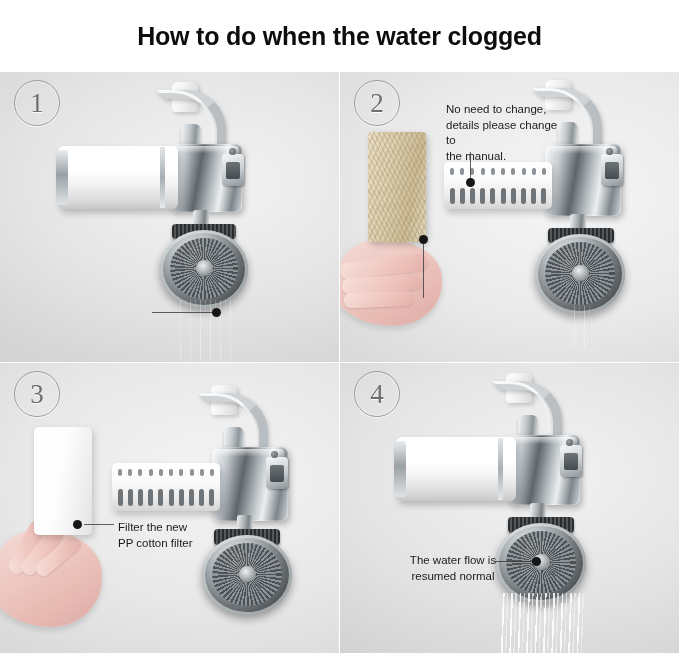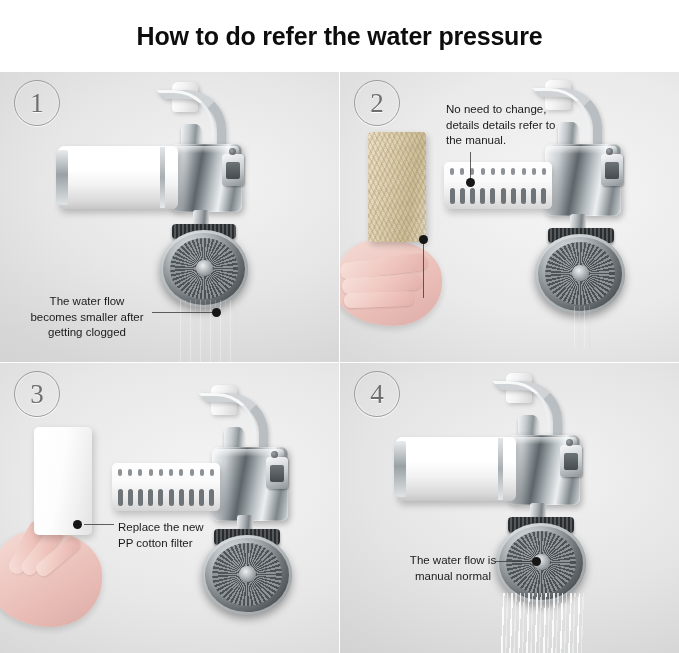--- a/index.html
+++ b/index.html
@@ -207,7 +207,7 @@
 <div class="page">
 
   <div class="heading">
-    <div class="line">How to do refer the water pressure</div>
+    <div class="line">How to do when the water clogged</div>
   </div>
 
   <div class="grid">

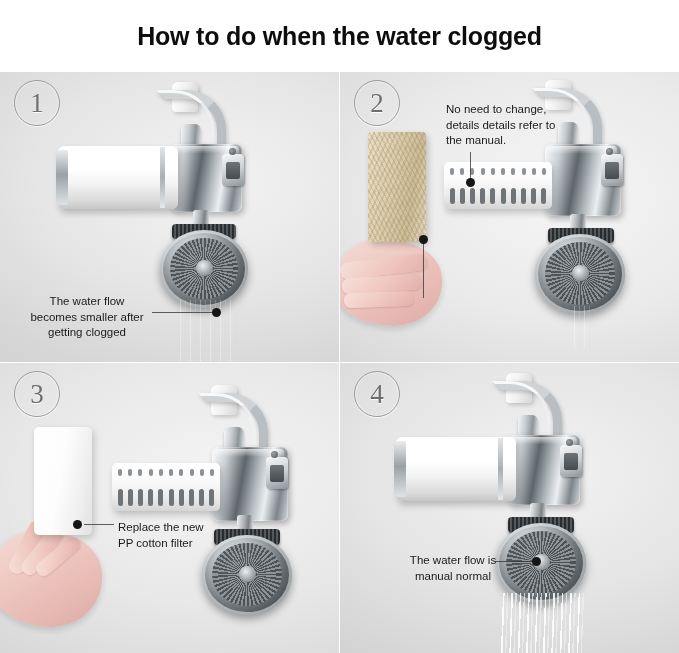--- a/index.html
+++ b/index.html
@@ -304,7 +304,7 @@
       <div class="cartridge-used" style="left:28px;top:60px;width:58px;height:110px;"></div>
 
       <div class="callout c-left" style="left:106px;top:30px;width:120px;">No need to change,
-details details refer to
+details please change to
 the manual.</div>
       <div class="leader-v" style="left:130px;top:80px;height:30px;"></div>
       <div class="dot" style="left:126px;top:106px;"></div>

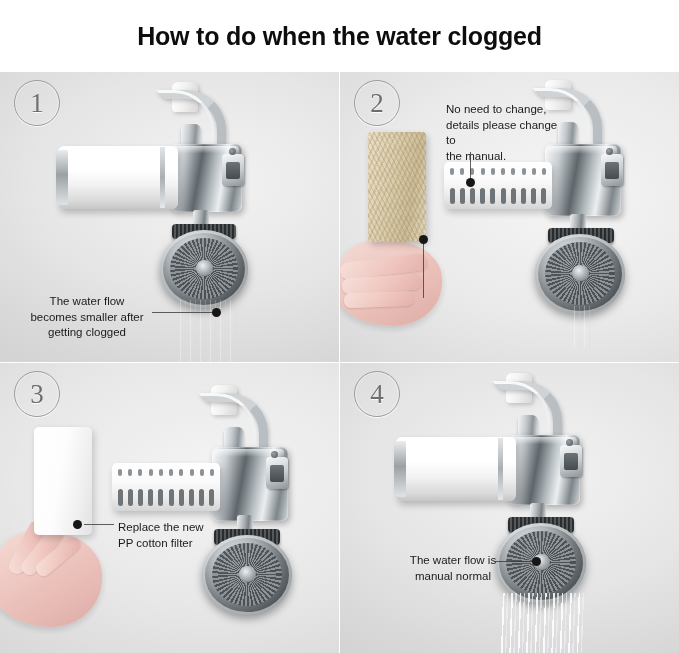--- a/index.html
+++ b/index.html
@@ -237,9 +237,6 @@
 
       <div class="water weak" style="left:176px;top:228px;width:62px;height:62px;"></div>
 
-      <div class="callout c-center" style="left:22px;top:222px;width:130px;">The water flow
-becomes smaller after
-getting clogged</div>
       <div class="leader-h" style="left:152px;top:240px;width:62px;"></div>
       <div class="dot" style="left:212px;top:236px;"></div>
 

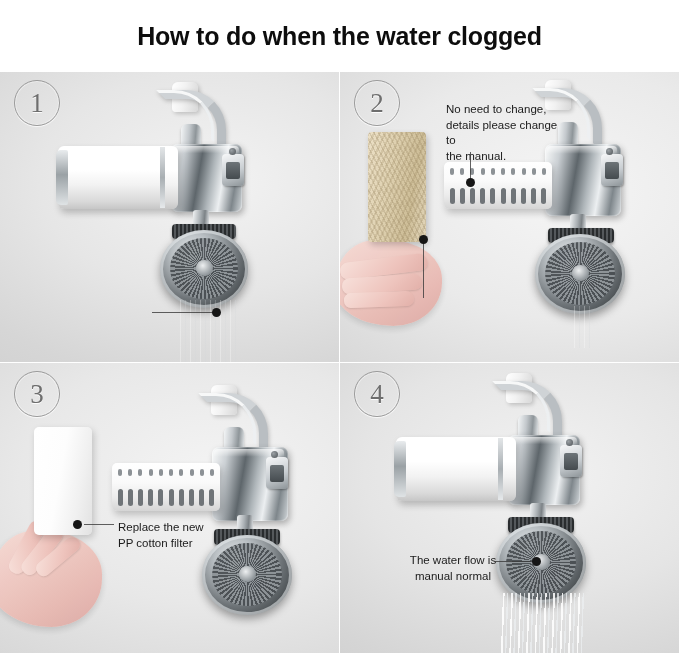--- a/index.html
+++ b/index.html
@@ -368,7 +368,7 @@
       <div class="finger" style="left:32px;top:186px;width:52px;height:15px;transform:rotate(-40deg);"></div>
       <div class="cartridge-new" style="left:34px;top:64px;width:58px;height:108px;"></div>
 
-      <div class="callout c-left" style="left:118px;top:157px;width:110px;">Replace the new
+      <div class="callout c-left" style="left:118px;top:157px;width:110px;">Filter the new
 PP cotton filter</div>
       <div class="leader-h" style="left:84px;top:161px;width:30px;"></div>
       <div class="dot" style="left:73px;top:157px;"></div>

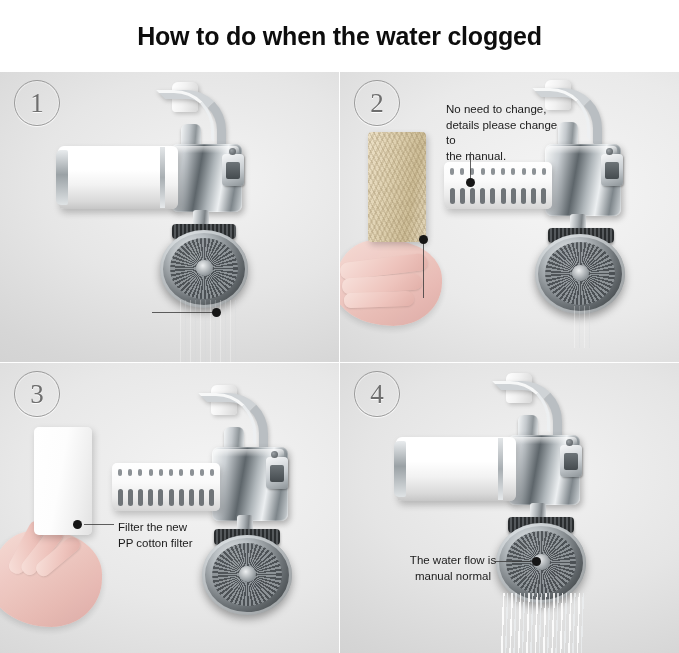--- a/index.html
+++ b/index.html
@@ -406,7 +406,7 @@
       <div class="water strong" style="left:160px;top:230px;width:84px;height:60px;"></div>
 
       <div class="callout c-center" style="left:48px;top:190px;width:130px;">The water flow is
-manual normal</div>
+resumed normal</div>
       <div class="leader-h" style="left:155px;top:198px;width:40px;"></div>
       <div class="dot" style="left:192px;top:194px;"></div>
 

